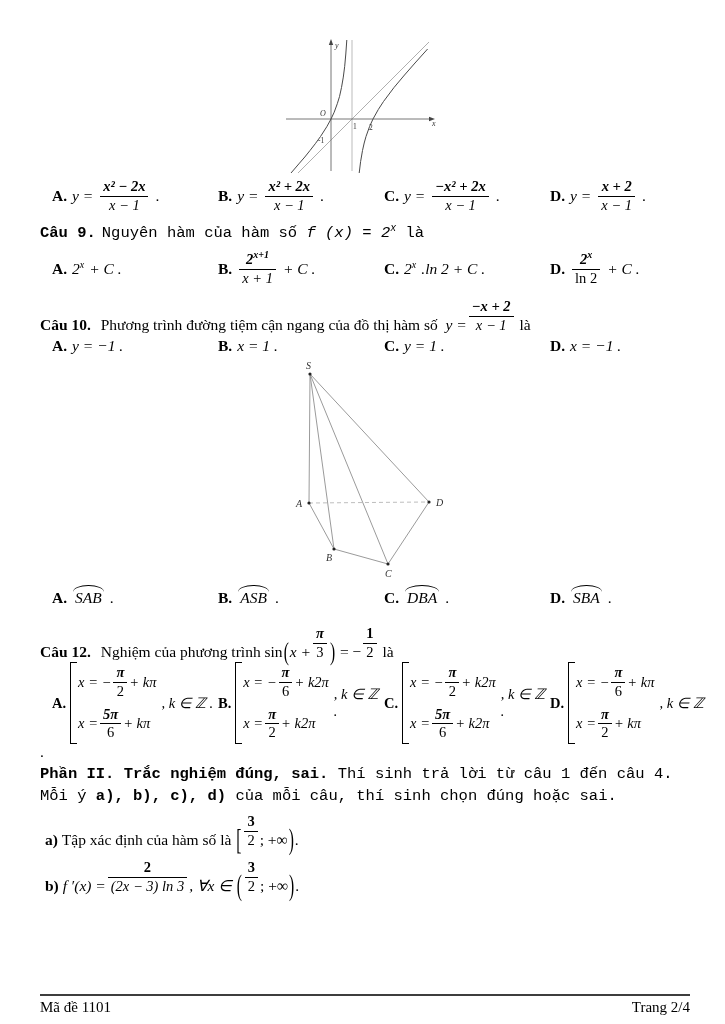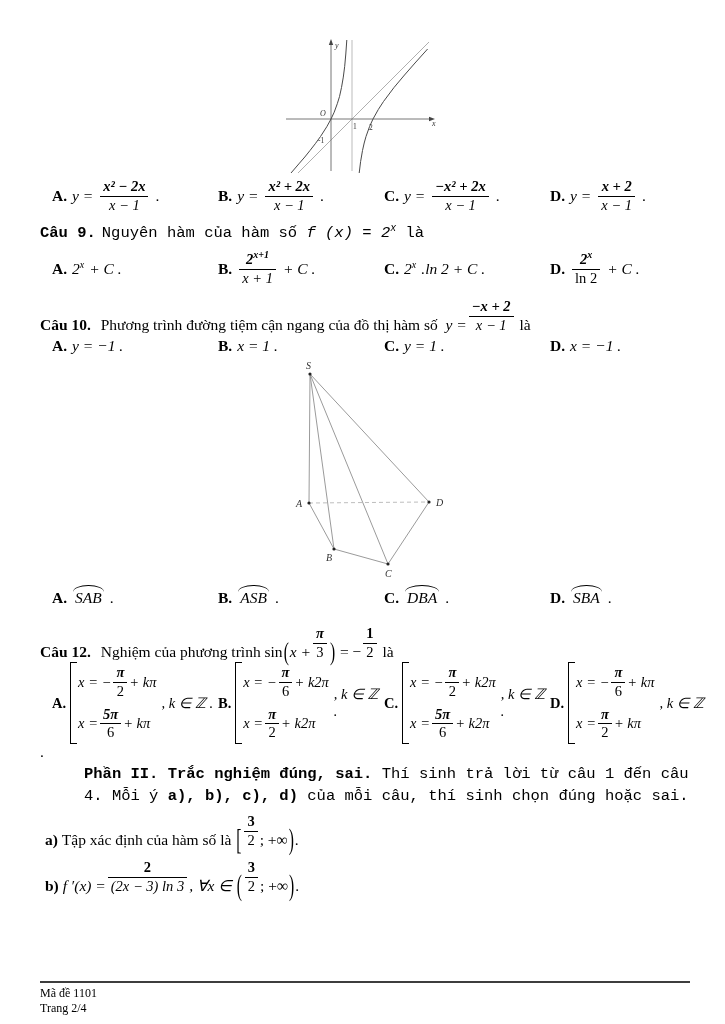--- a/index.html
+++ b/index.html
@@ -343,7 +343,7 @@
   </div>
   <div style="height:16px; line-height:14px;"><span>.</span></div>
 
-  <div class="line" style="margin-top:2px;margin-left:44px;">
+  <div class="line" style="margin-top:2px;">
     <b>Phần II. Trắc nghiệm đúng, sai.</b>
     <span>Thí sinh trả lời từ câu 1 đến câu 4. Mỗi ý</span>
     <b>a), b), c), d)</b>

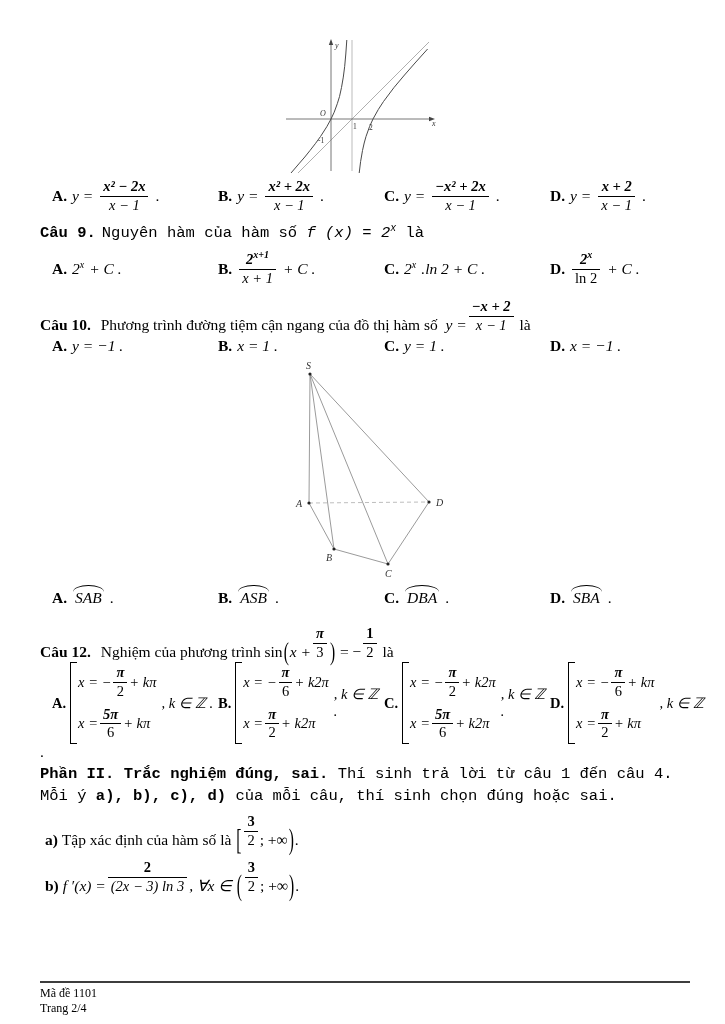--- a/index.html
+++ b/index.html
@@ -43,7 +43,7 @@
   .figwrap { flex:none; }
   svg text { font-family:"Liberation Serif", serif; }
   .footer { margin-top:auto; border-top:2px solid #3d3d3d; padding:3px 0 8px;
-            display:flex; justify-content:space-between; font-size:12px;flex-direction:column; }
+            display:flex; justify-content:space-between; font-size:15px; }
   .vcenter { display:flex; align-items:flex-end; flex-wrap:nowrap; }
   .vcenter > * { flex:none; }
   .gap { white-space:pre; }

